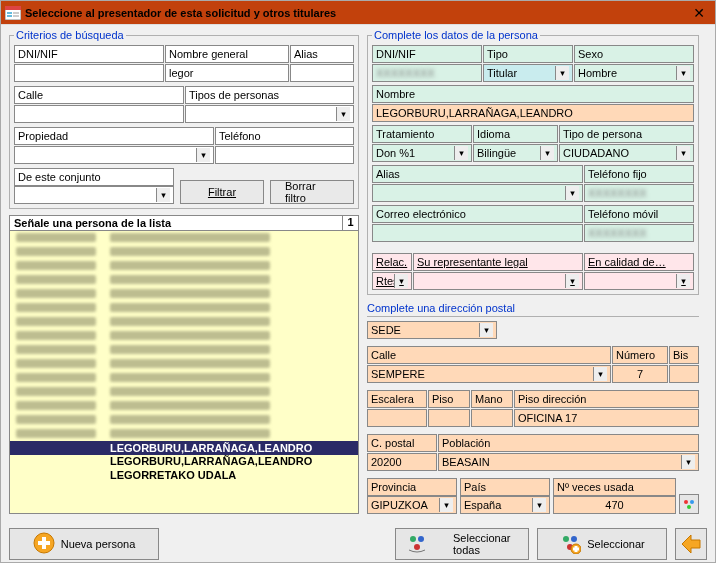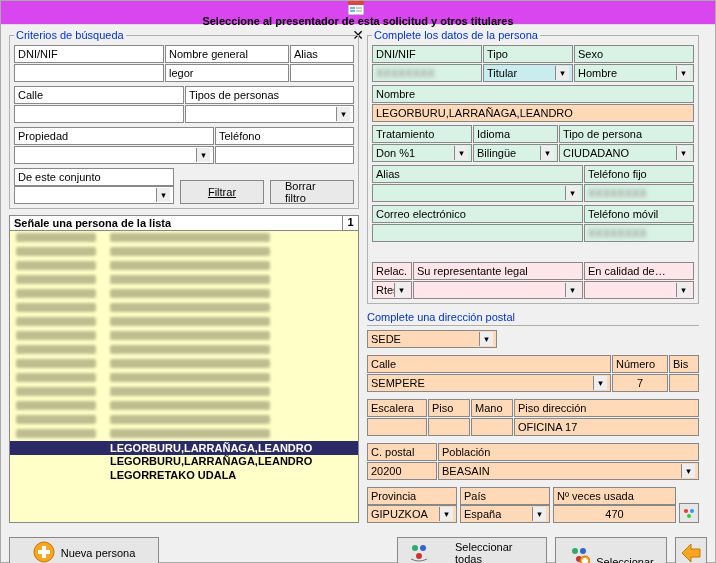--- a/index.html
+++ b/index.html
@@ -5,7 +5,7 @@
 * { box-sizing: border-box; font-family: "Segoe UI", Tahoma, sans-serif; font-size: 11px; }
 body { margin: 0; background: #f0f0f0; width: 716px; height: 563px; overflow: hidden; }
 .window { width: 716px; height: 563px; background: #f0f0f0; border: 1px solid #aaa; display: flex; flex-direction: column; }
-.titlebar { height: 24px; background: #d946ef; border-bottom: 1px solid #ddd; display: flex; align-items: center; padding: 0 4px; flex-direction: column; }
+.titlebar { height: 24px; background: #c2410c; border-bottom: 1px solid #ddd; display: flex; align-items: center; padding: 8px 4px; }
 .titlebar .ticon { width: 16px; height: 14px; display: inline-flex; align-items: center; justify-content: center; margin-right: 4px; }
 .titlebar .title { flex: 1; font-weight: bold; }
 .titlebar .close { width: 24px; text-align: center; font-size: 14px; cursor: default; }

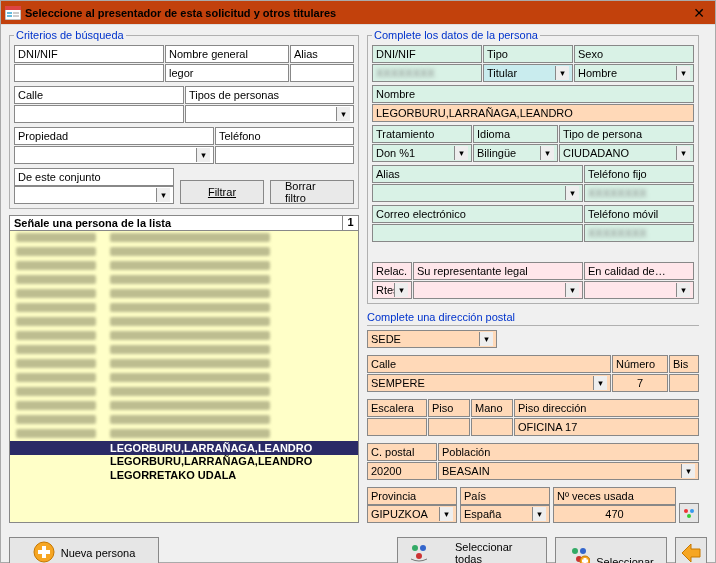--- a/index.html
+++ b/index.html
@@ -202,7 +202,7 @@
           <div class="cell val mint blurred">XXXXXXXX</div>
         </div>
 
-        <div class="grid" style="grid-template-columns: 40px 1fr 110px; margin-top:20px;">
+        <div class="grid" style="grid-template-columns: 40px 1fr 110px; margin-top:11px;text-decoration:underline;">
           <div class="cell lbl pink">Relac.</div>
           <div class="cell lbl pink">Su representante legal</div>
           <div class="cell lbl pink">En calidad de…</div>

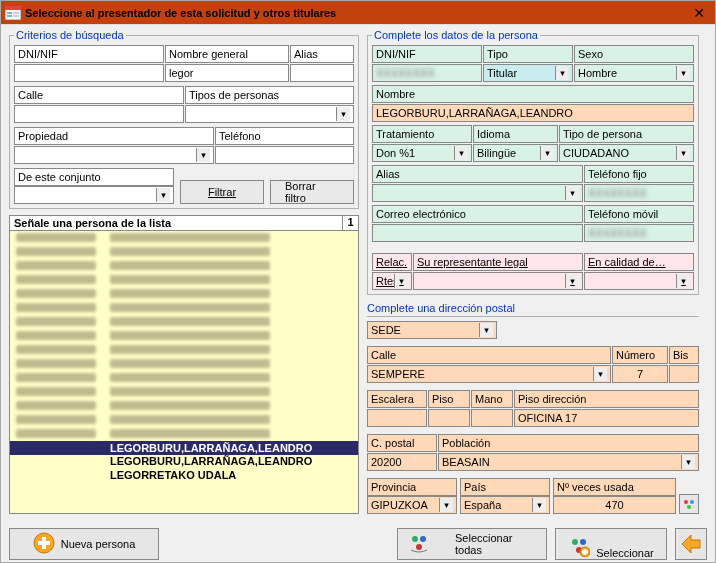--- a/index.html
+++ b/index.html
@@ -303,7 +303,7 @@
       <span>Nueva persona</span>
     </div>
     <div class="spacer"></div>
-    <div class="bigbtn" style="width:150px;gap:25px;">
+    <div class="bigbtn" style="width:134px;gap:25px;">
       <span><svg width="22" height="22">
             <circle cx="7" cy="7" r="3" fill="#3a6"></circle>
             <circle cx="15" cy="7" r="3" fill="#36c"></circle>

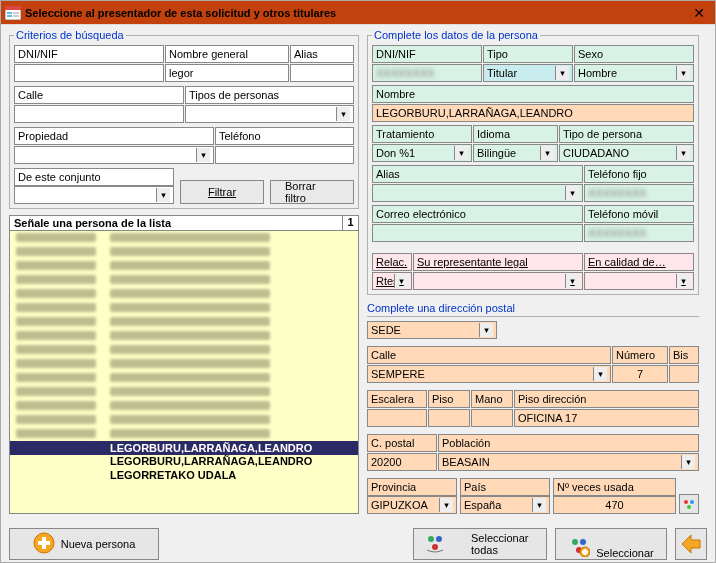--- a/index.html
+++ b/index.html
@@ -312,7 +312,7 @@
           </svg></span>
       <span>Seleccionar todas</span>
     </div>
-    <div class="bigbtn" style="width:112px;align-items:flex-end;">
+    <div class="bigbtn" style="width:130px;">
       <span><svg width="22" height="22">
             <circle cx="7" cy="7" r="3" fill="#3a6"></circle>
             <circle cx="15" cy="7" r="3" fill="#36c"></circle>

